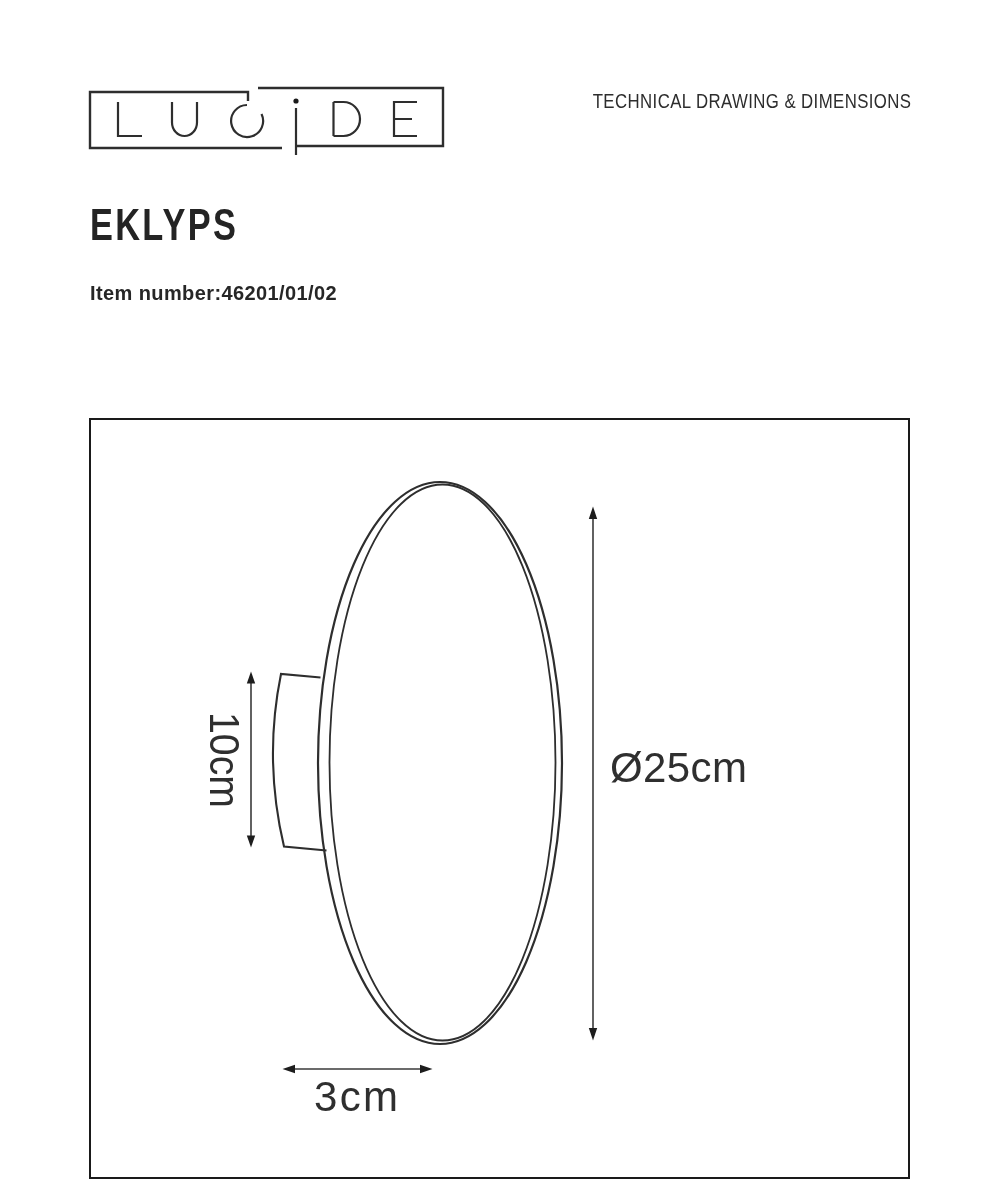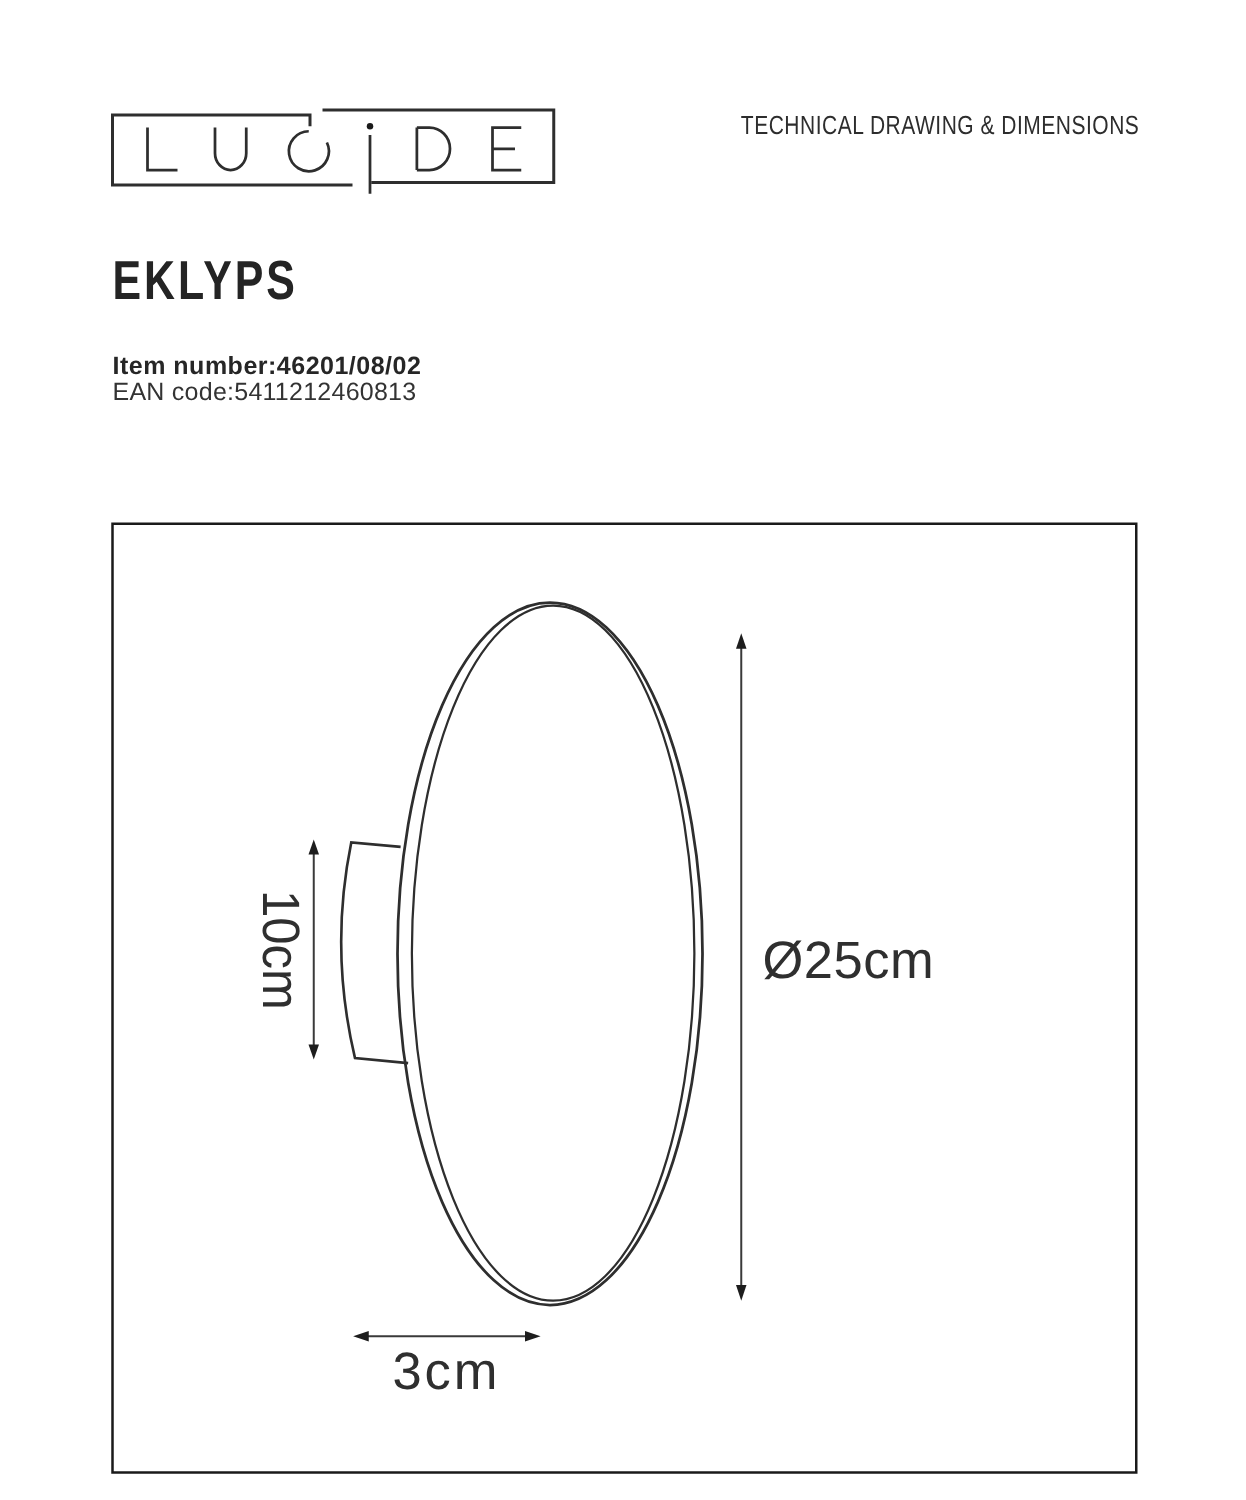--- a/index.html
+++ b/index.html
@@ -63,7 +63,7 @@
 <div id="product-name" class="abs">EKLYPS</div>
 
 <div id="codes" class="abs">
-  <div id="item-number">Item number:46201/08/02</div>
+  <div id="item-number">Item number:46201/01/02</div>
   <div id="ean-code">EAN code:5411212460813</div>
 </div>
 

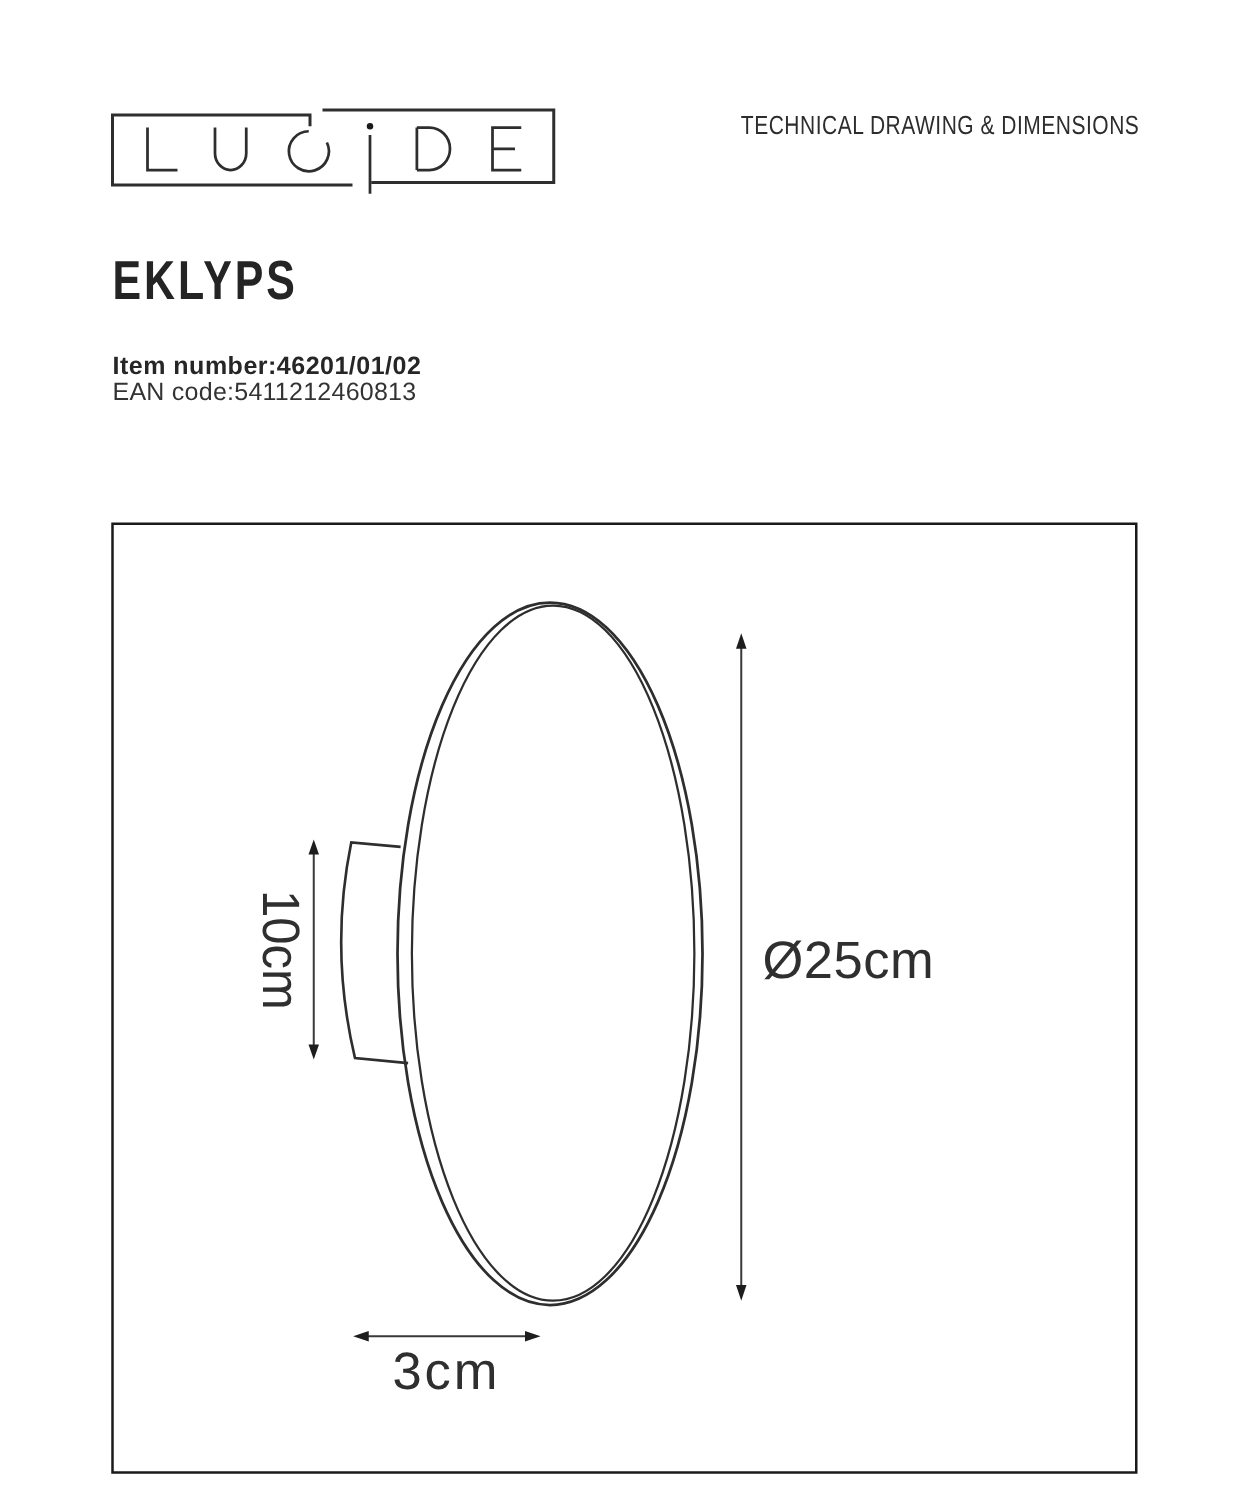--- a/index.html
+++ b/index.html
@@ -64,7 +64,6 @@
 
 <div id="codes" class="abs">
   <div id="item-number">Item number:46201/01/02</div>
-  <div id="ean-code">EAN code:5411212460813</div>
 </div>
 
 <svg id="drawing-svg" class="abs" viewBox="88 417 824 764" role="img">

